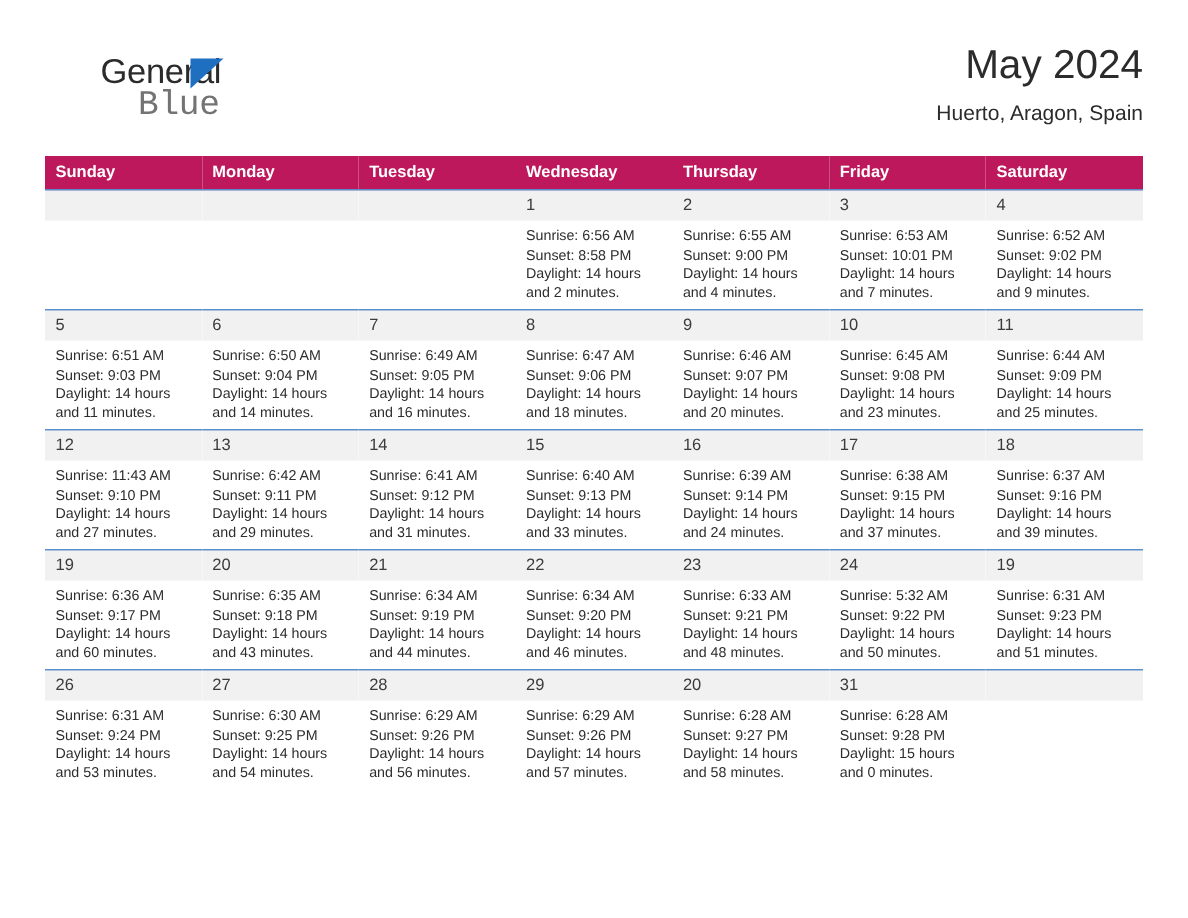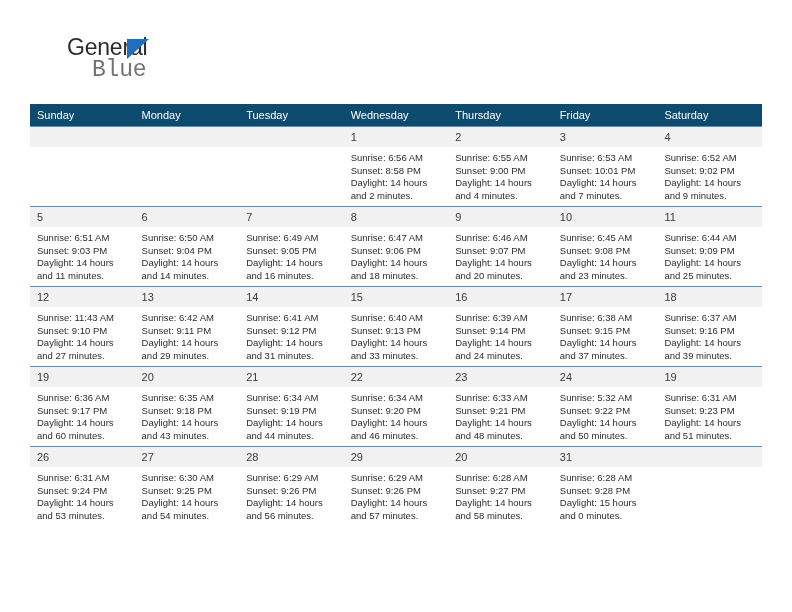--- a/index.html
+++ b/index.html
@@ -152,6 +152,10 @@
       <span class="logo-blue">Blue</span>
     </div>
 
+    <div class="title-block">
+      <h1 class="cal-title">May 2024</h1>
+      <p class="cal-subtitle">Huerto, Aragon, Spain</p>
+    </div>
 
   </div>
 

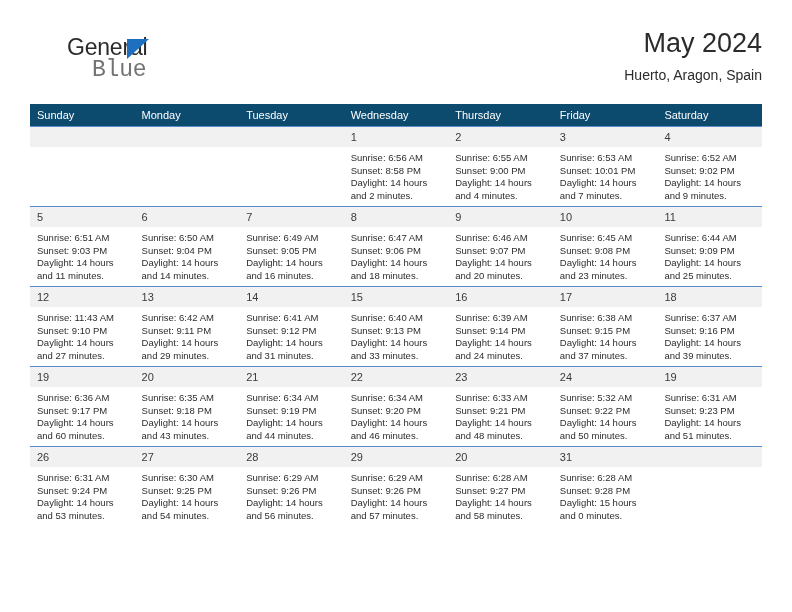--- a/index.html
+++ b/index.html
@@ -95,10 +95,10 @@
     table-layout: fixed;
   }
   .calendar th {
-    background: #0c4a6e;
+    background: #be185d;
     color: #ffffff;
     font-size: 11px;
-    font-weight: normal;
+    font-weight: bold;
     text-align: left;
     padding: 5px 0 5px 7px;
     height: 12px;

